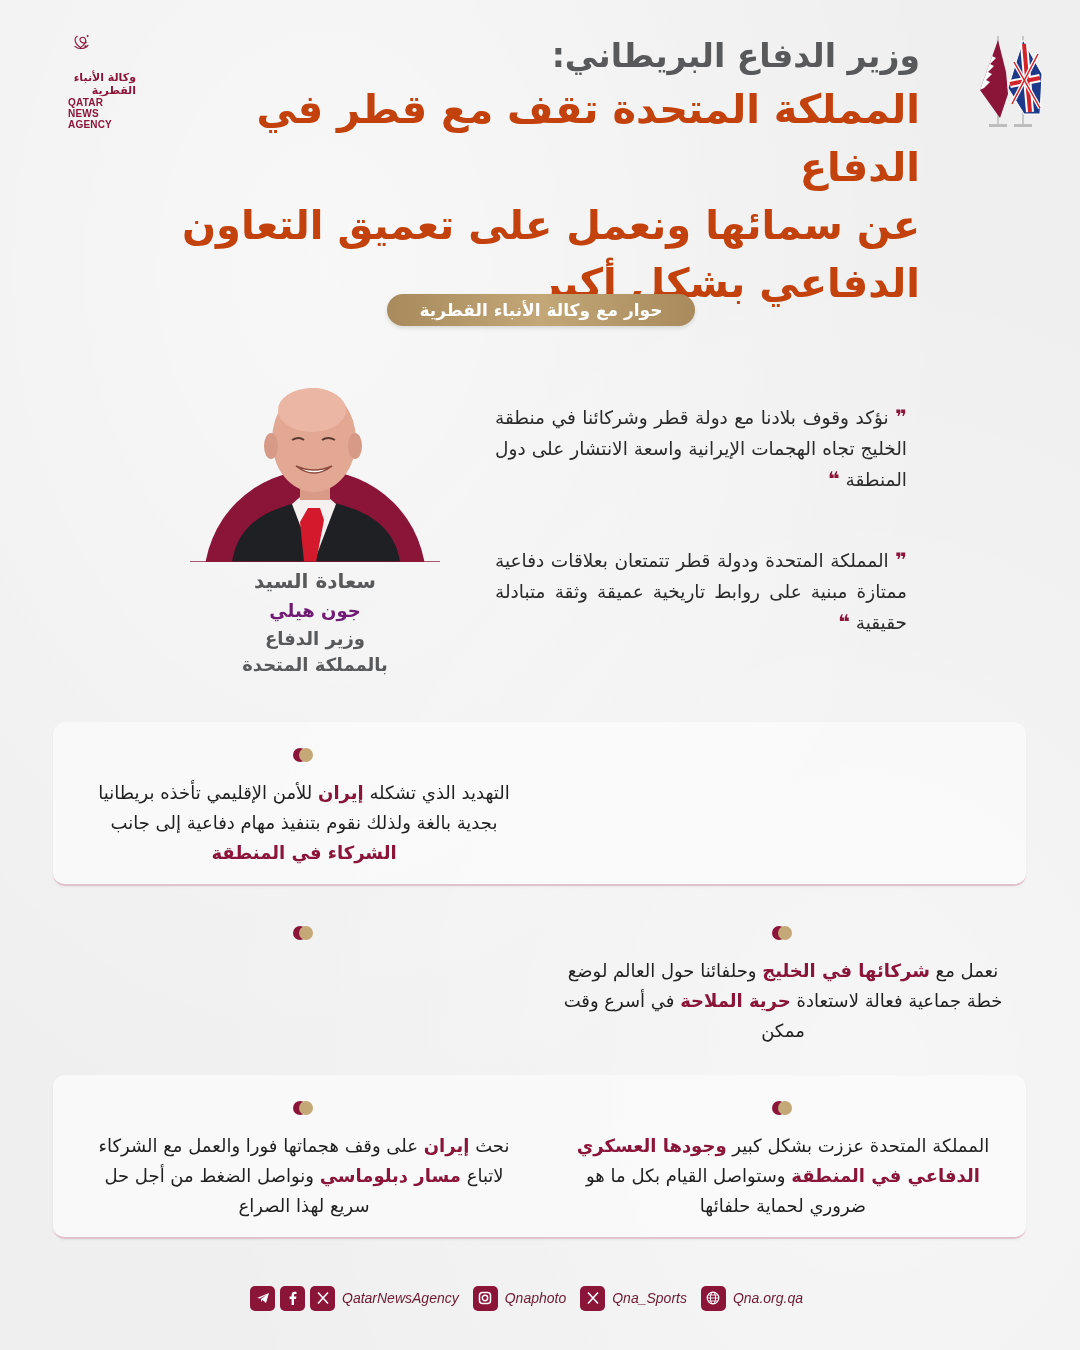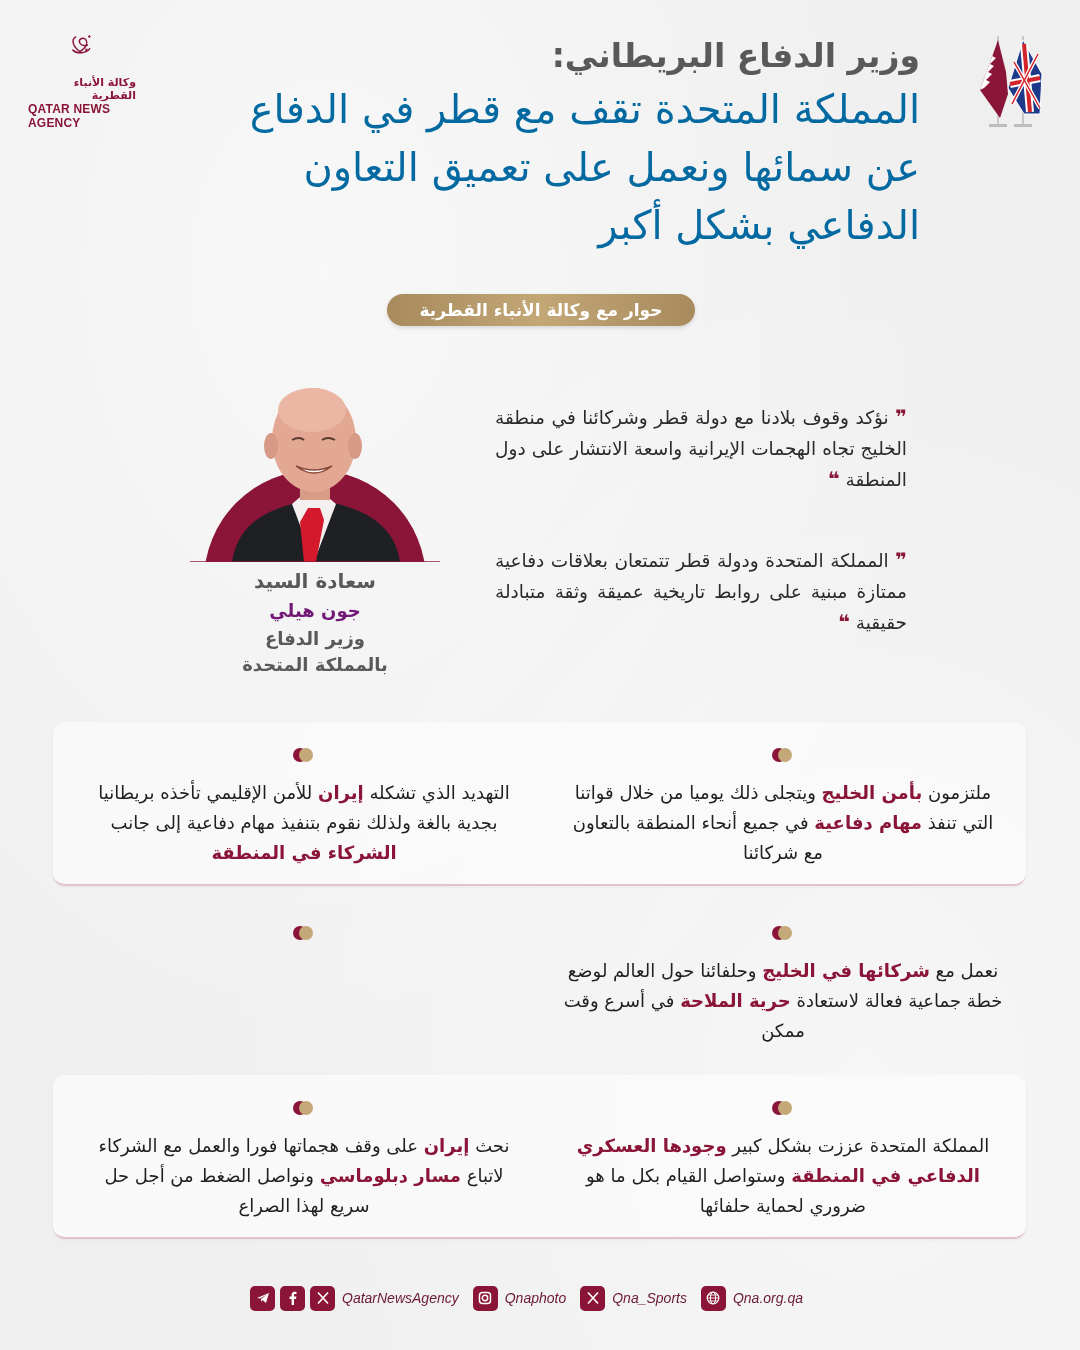--- a/index.html
+++ b/index.html
@@ -27,8 +27,9 @@
     }
     .logo .logo-en {
       font-family: "Liberation Sans", sans-serif;
-      font-size: 12px; font-weight: bold; color: #8a1538; letter-spacing: 0.2px;
+      font-size: 10px; font-weight: bold; color: #8a1538; letter-spacing: 0.2px;
       direction: ltr;
+      margin-left: 40px;
     }
 
     

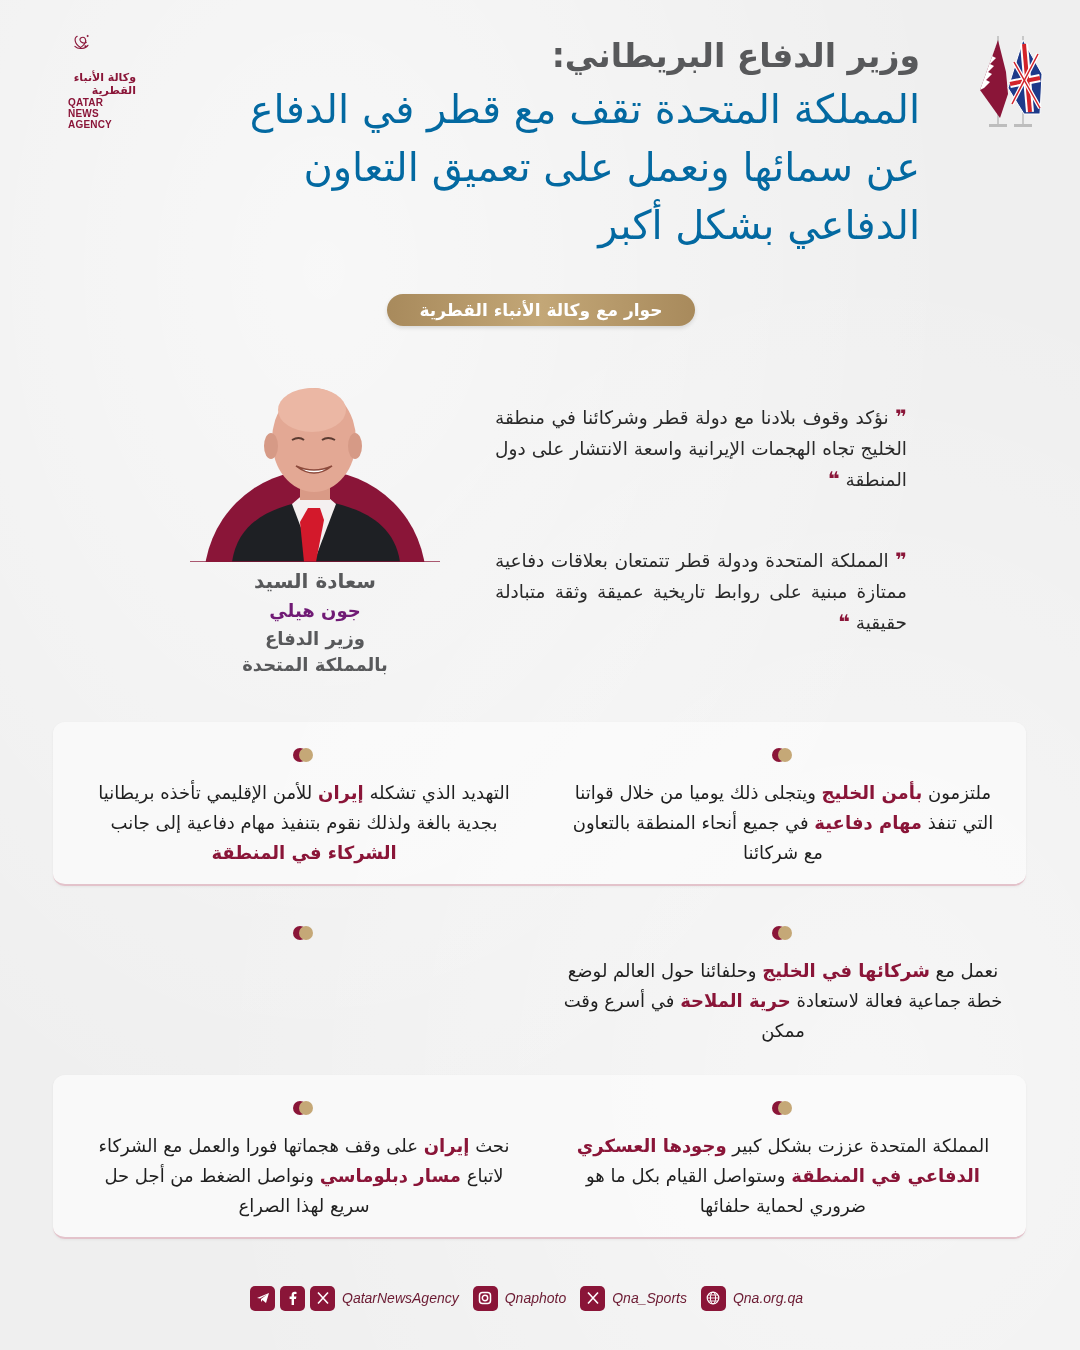--- a/index.html
+++ b/index.html
@@ -44,7 +44,7 @@
       font-size: 33px; font-weight: bold; color: #58595b; line-height: 44px;
     }
     .headline .title {
-      font-size: 40px; font-weight: normal; color: #0369a1; line-height: 58px;
+      font-size: 40px; font-weight: bold; color: #c2410c; line-height: 58px;
       margin-top: 2px;
     }
 

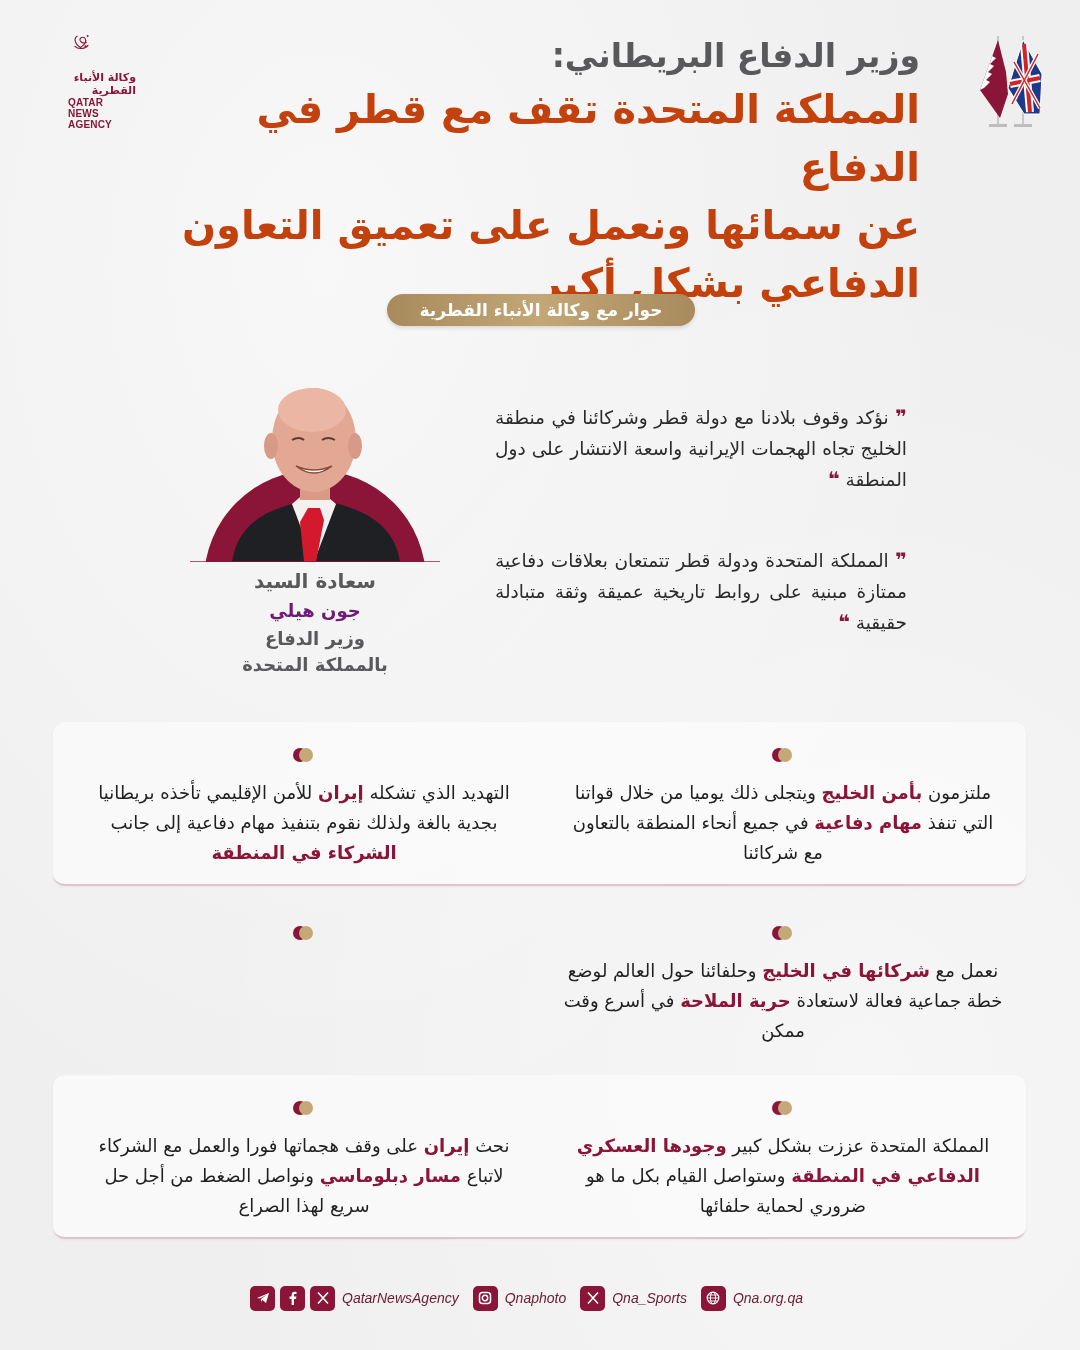--- a/index.html
+++ b/index.html
@@ -249,13 +249,6 @@
 </div>
 
 <div class="card-row white row1">
-  <div class="cell right">
-    <div class="dot-pair">
-        <span class="d1"></span>
-        <span class="d2"></span>
-      </div>
-    <div class="cell-text"><span>ملتزمون </span><span class="hl">بأمن الخليج</span><span> ويتجلى ذلك يوميا من خلال قواتنا التي تنفذ </span><span class="hl">مهام دفاعية</span><span> في جميع أنحاء المنطقة بالتعاون مع شركائنا</span></div>
-  </div>
   <div class="cell left">
     <div class="dot-pair">
         <span class="d1"></span>

